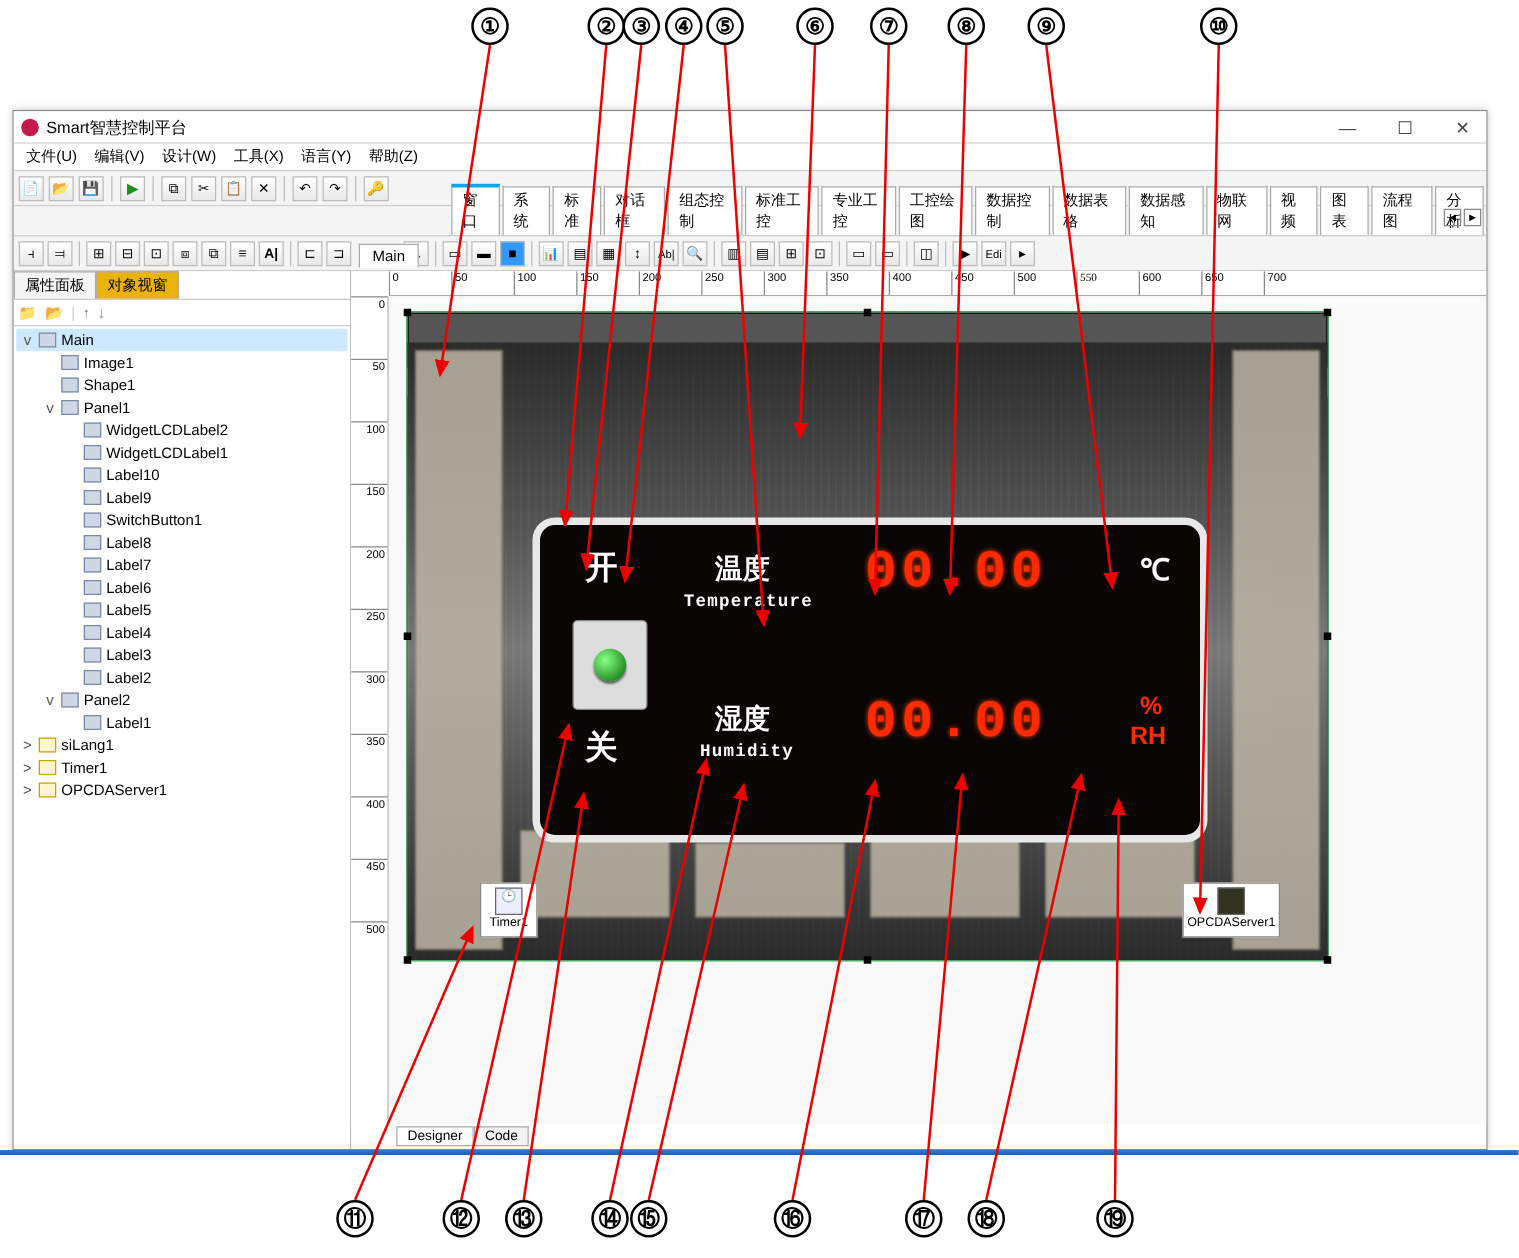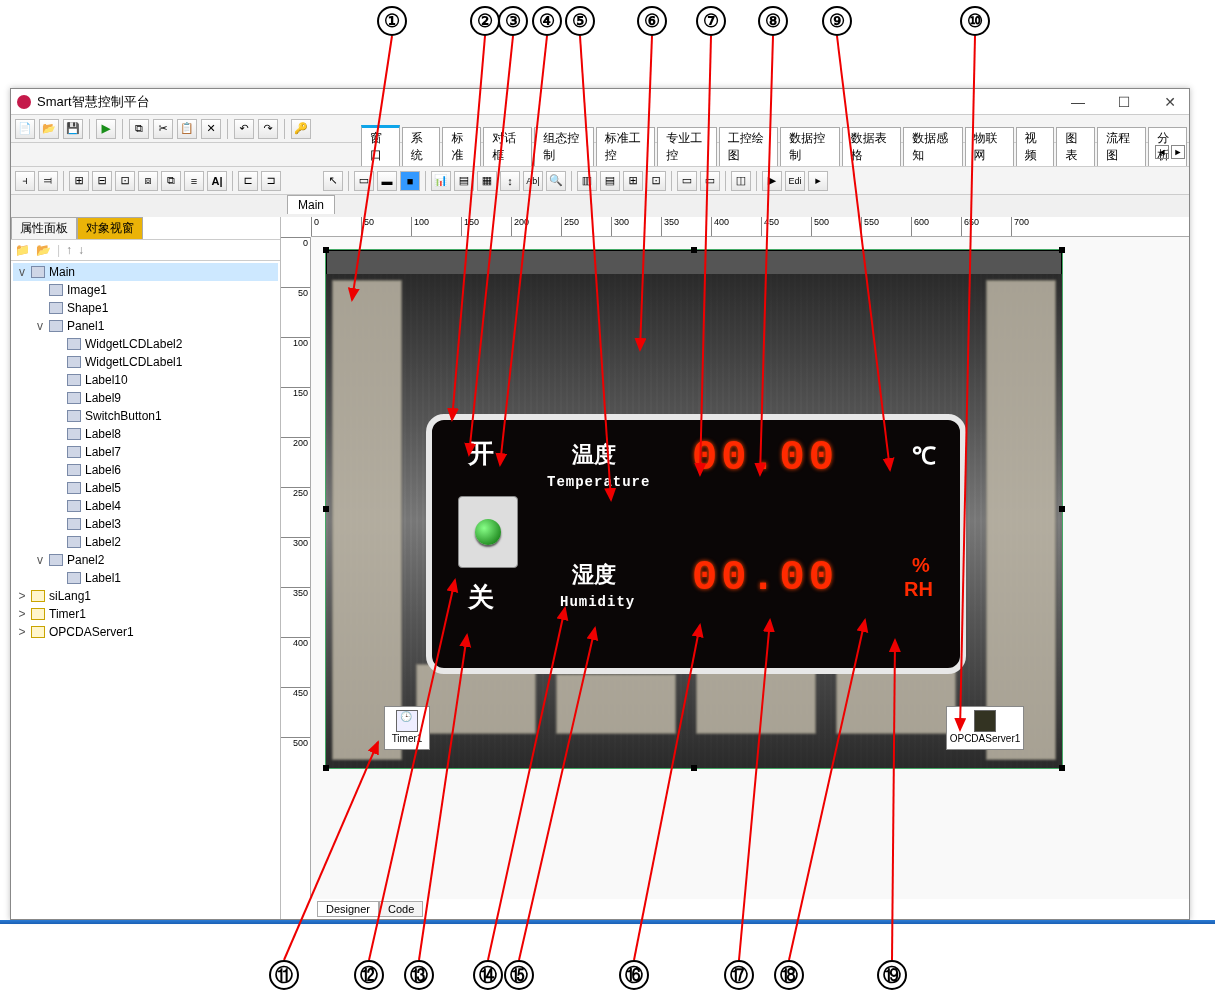--- a/index.html
+++ b/index.html
@@ -186,6 +186,14 @@
     </div>
   </div>
 
+  <div class="menubar">
+    <span>文件(U)</span>
+    <span>编辑(V)</span>
+    <span>设计(W)</span>
+    <span>工具(X)</span>
+    <span>语言(Y)</span>
+    <span>帮助(Z)</span>
+  </div>
 
   <div class="toolbar">
     <div class="tbtn">📄</div>

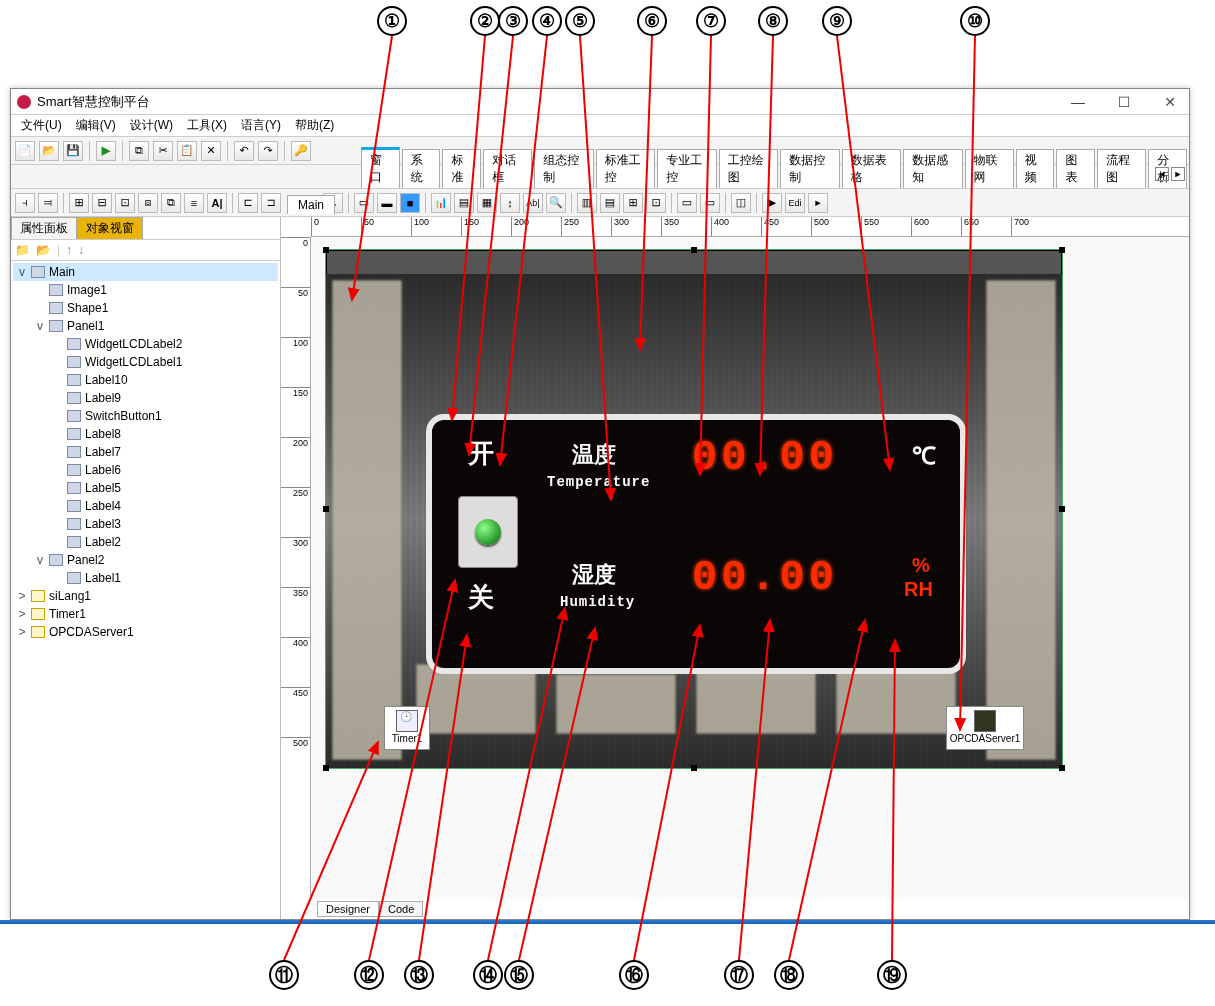--- a/index.html
+++ b/index.html
@@ -419,7 +419,7 @@
           <div class="tick" style="left: 400px;">400</div>
           <div class="tick" style="left: 450px;">450</div>
           <div class="tick" style="left: 500px;">500</div>
-          <div class="tick" style="left: 550px;">550</div>
+          <div class="tick" style="left: 550px; font-family: Liberation Serif, serif;">550</div>
           <div class="tick" style="left: 600px;">600</div>
           <div class="tick" style="left: 650px;">650</div>
           <div class="tick" style="left: 700px;">700</div>

